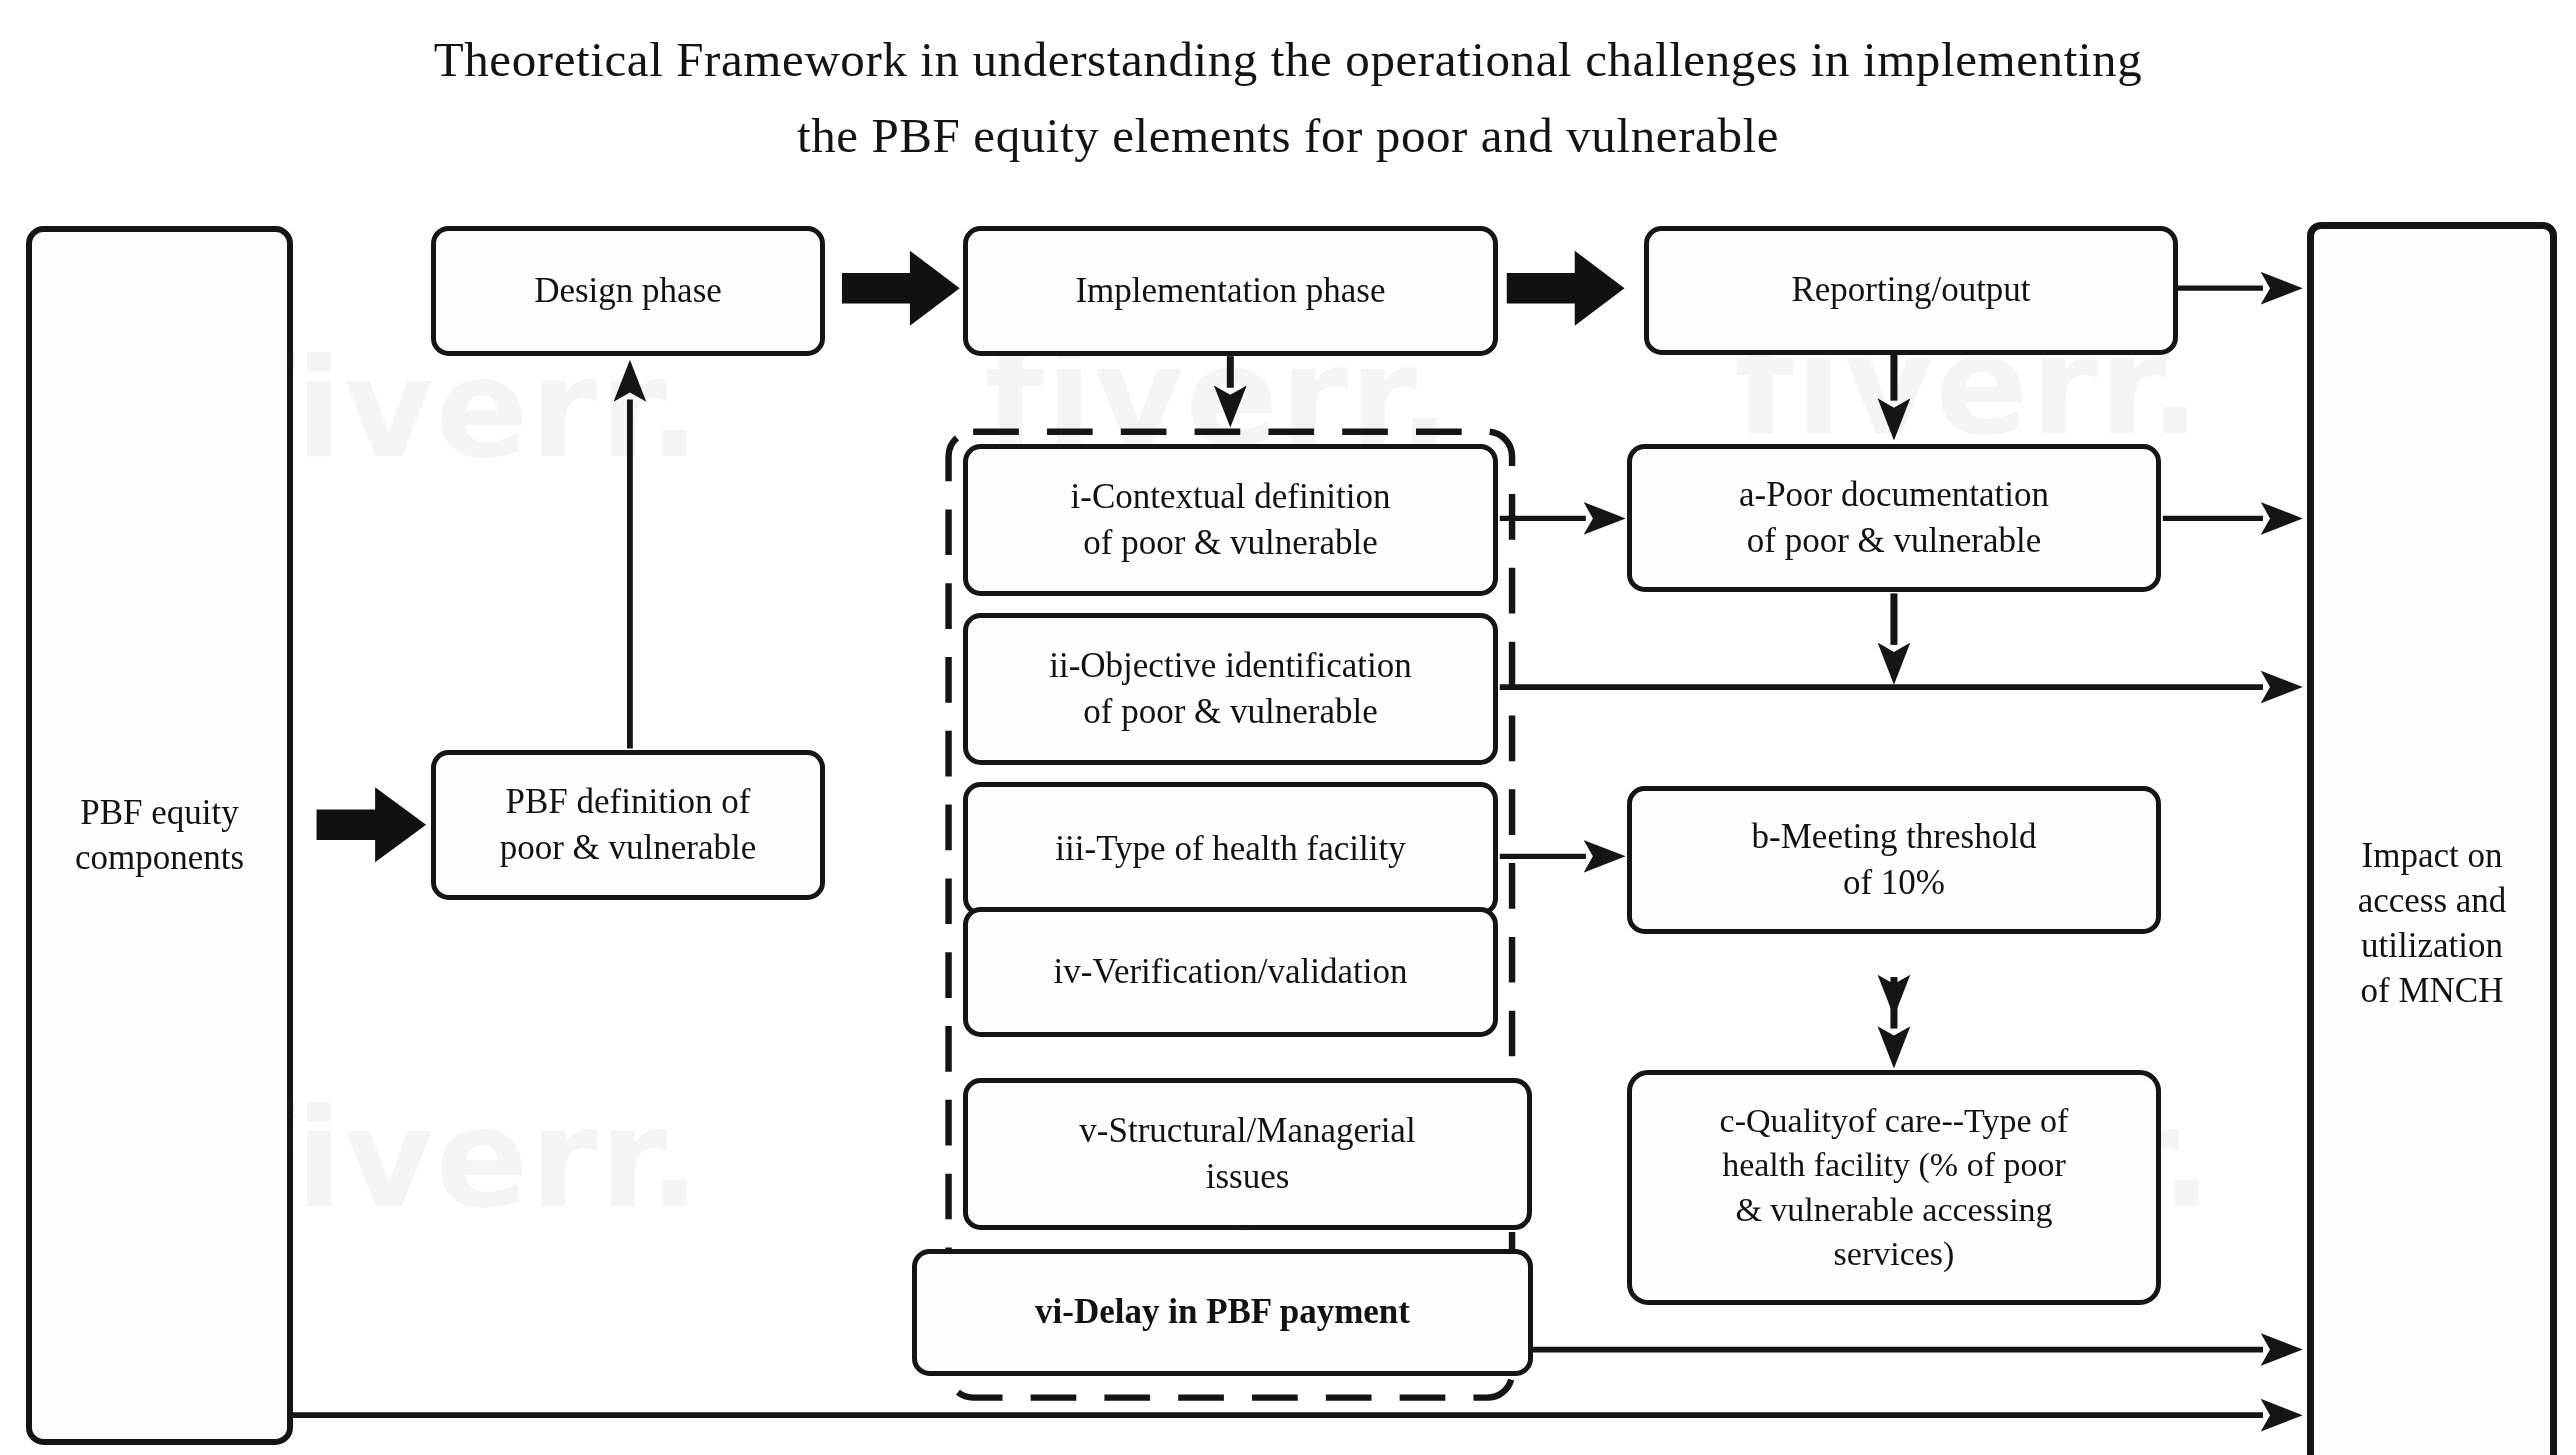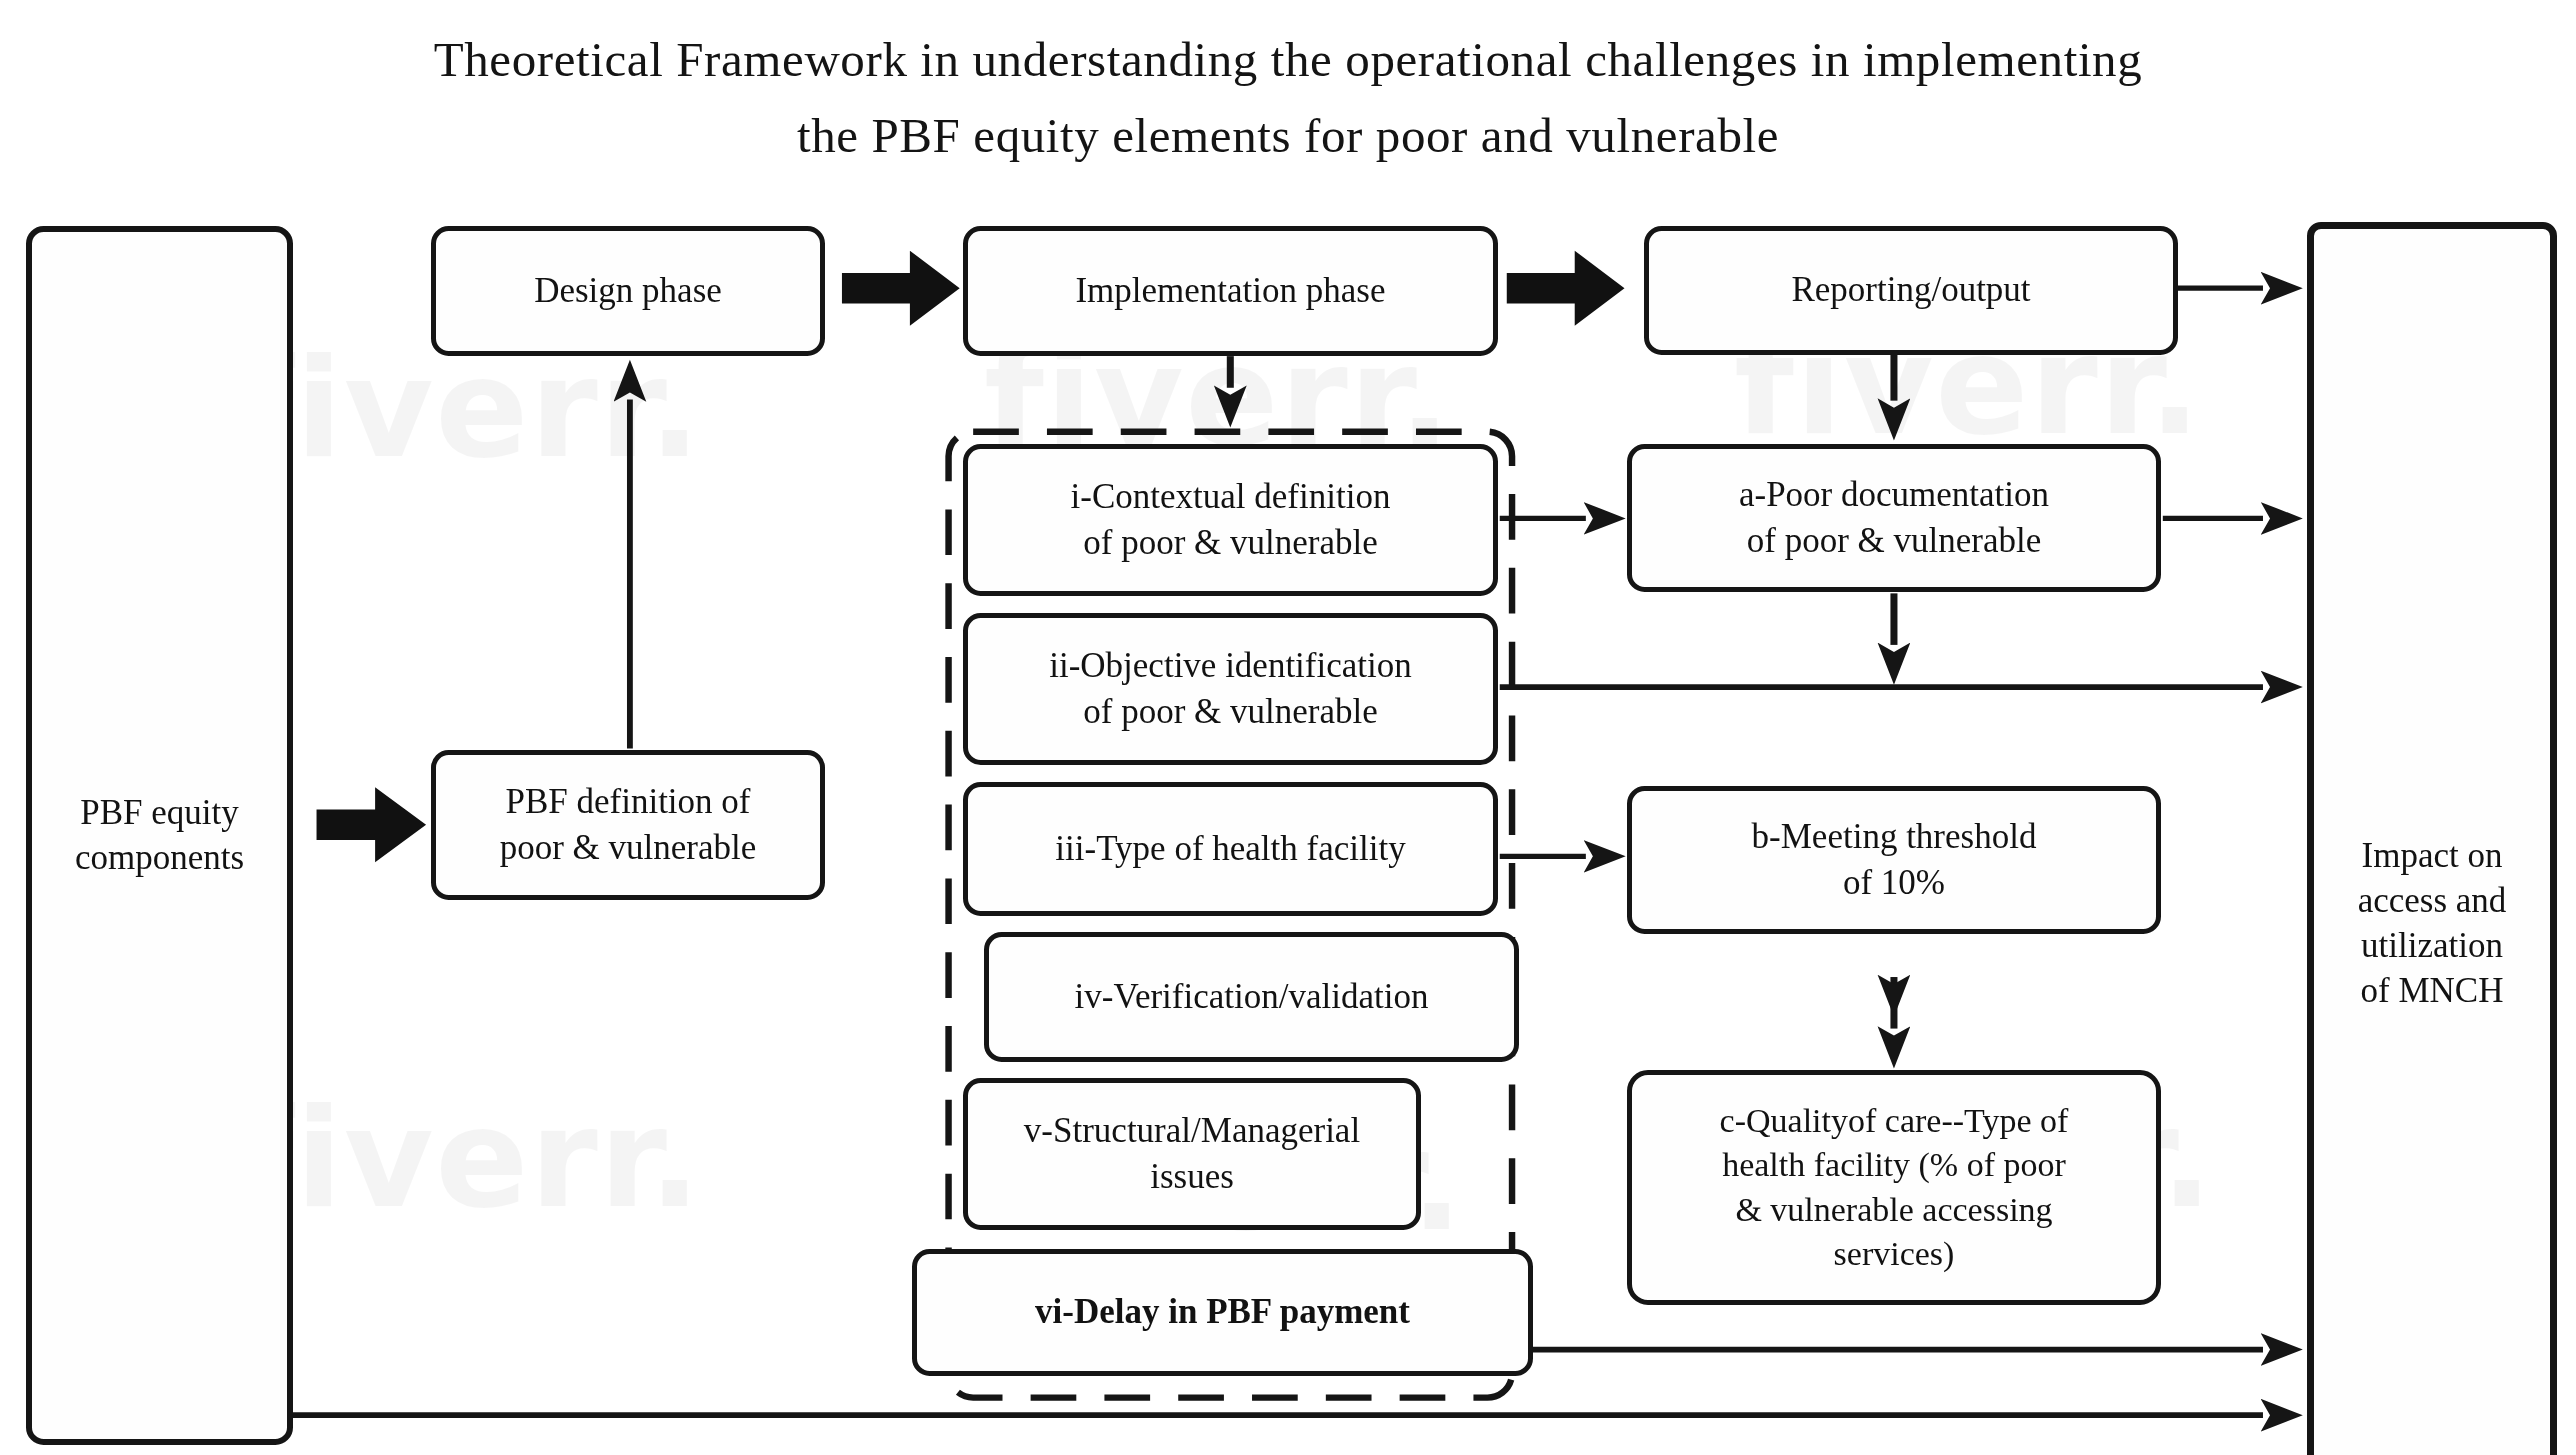--- a/index.html
+++ b/index.html
@@ -120,7 +120,7 @@
   <div class="node inner" style="left:963px;top:782px;width:535px;height:134px;">
     <span class="label">iii-Type of health facility</span>
   </div>
-  <div class="node inner" style="left:963px;top:932px;width:535px;height:130px;margin-left:21px;">
+  <div class="node inner" style="left:963px;top:907px;width:535px;height:130px;">
     <span class="label">iv-Verification/validation</span>
   </div>
   <div class="node inner" style="left:963px;top:1078px;width:458px;height:152px;">

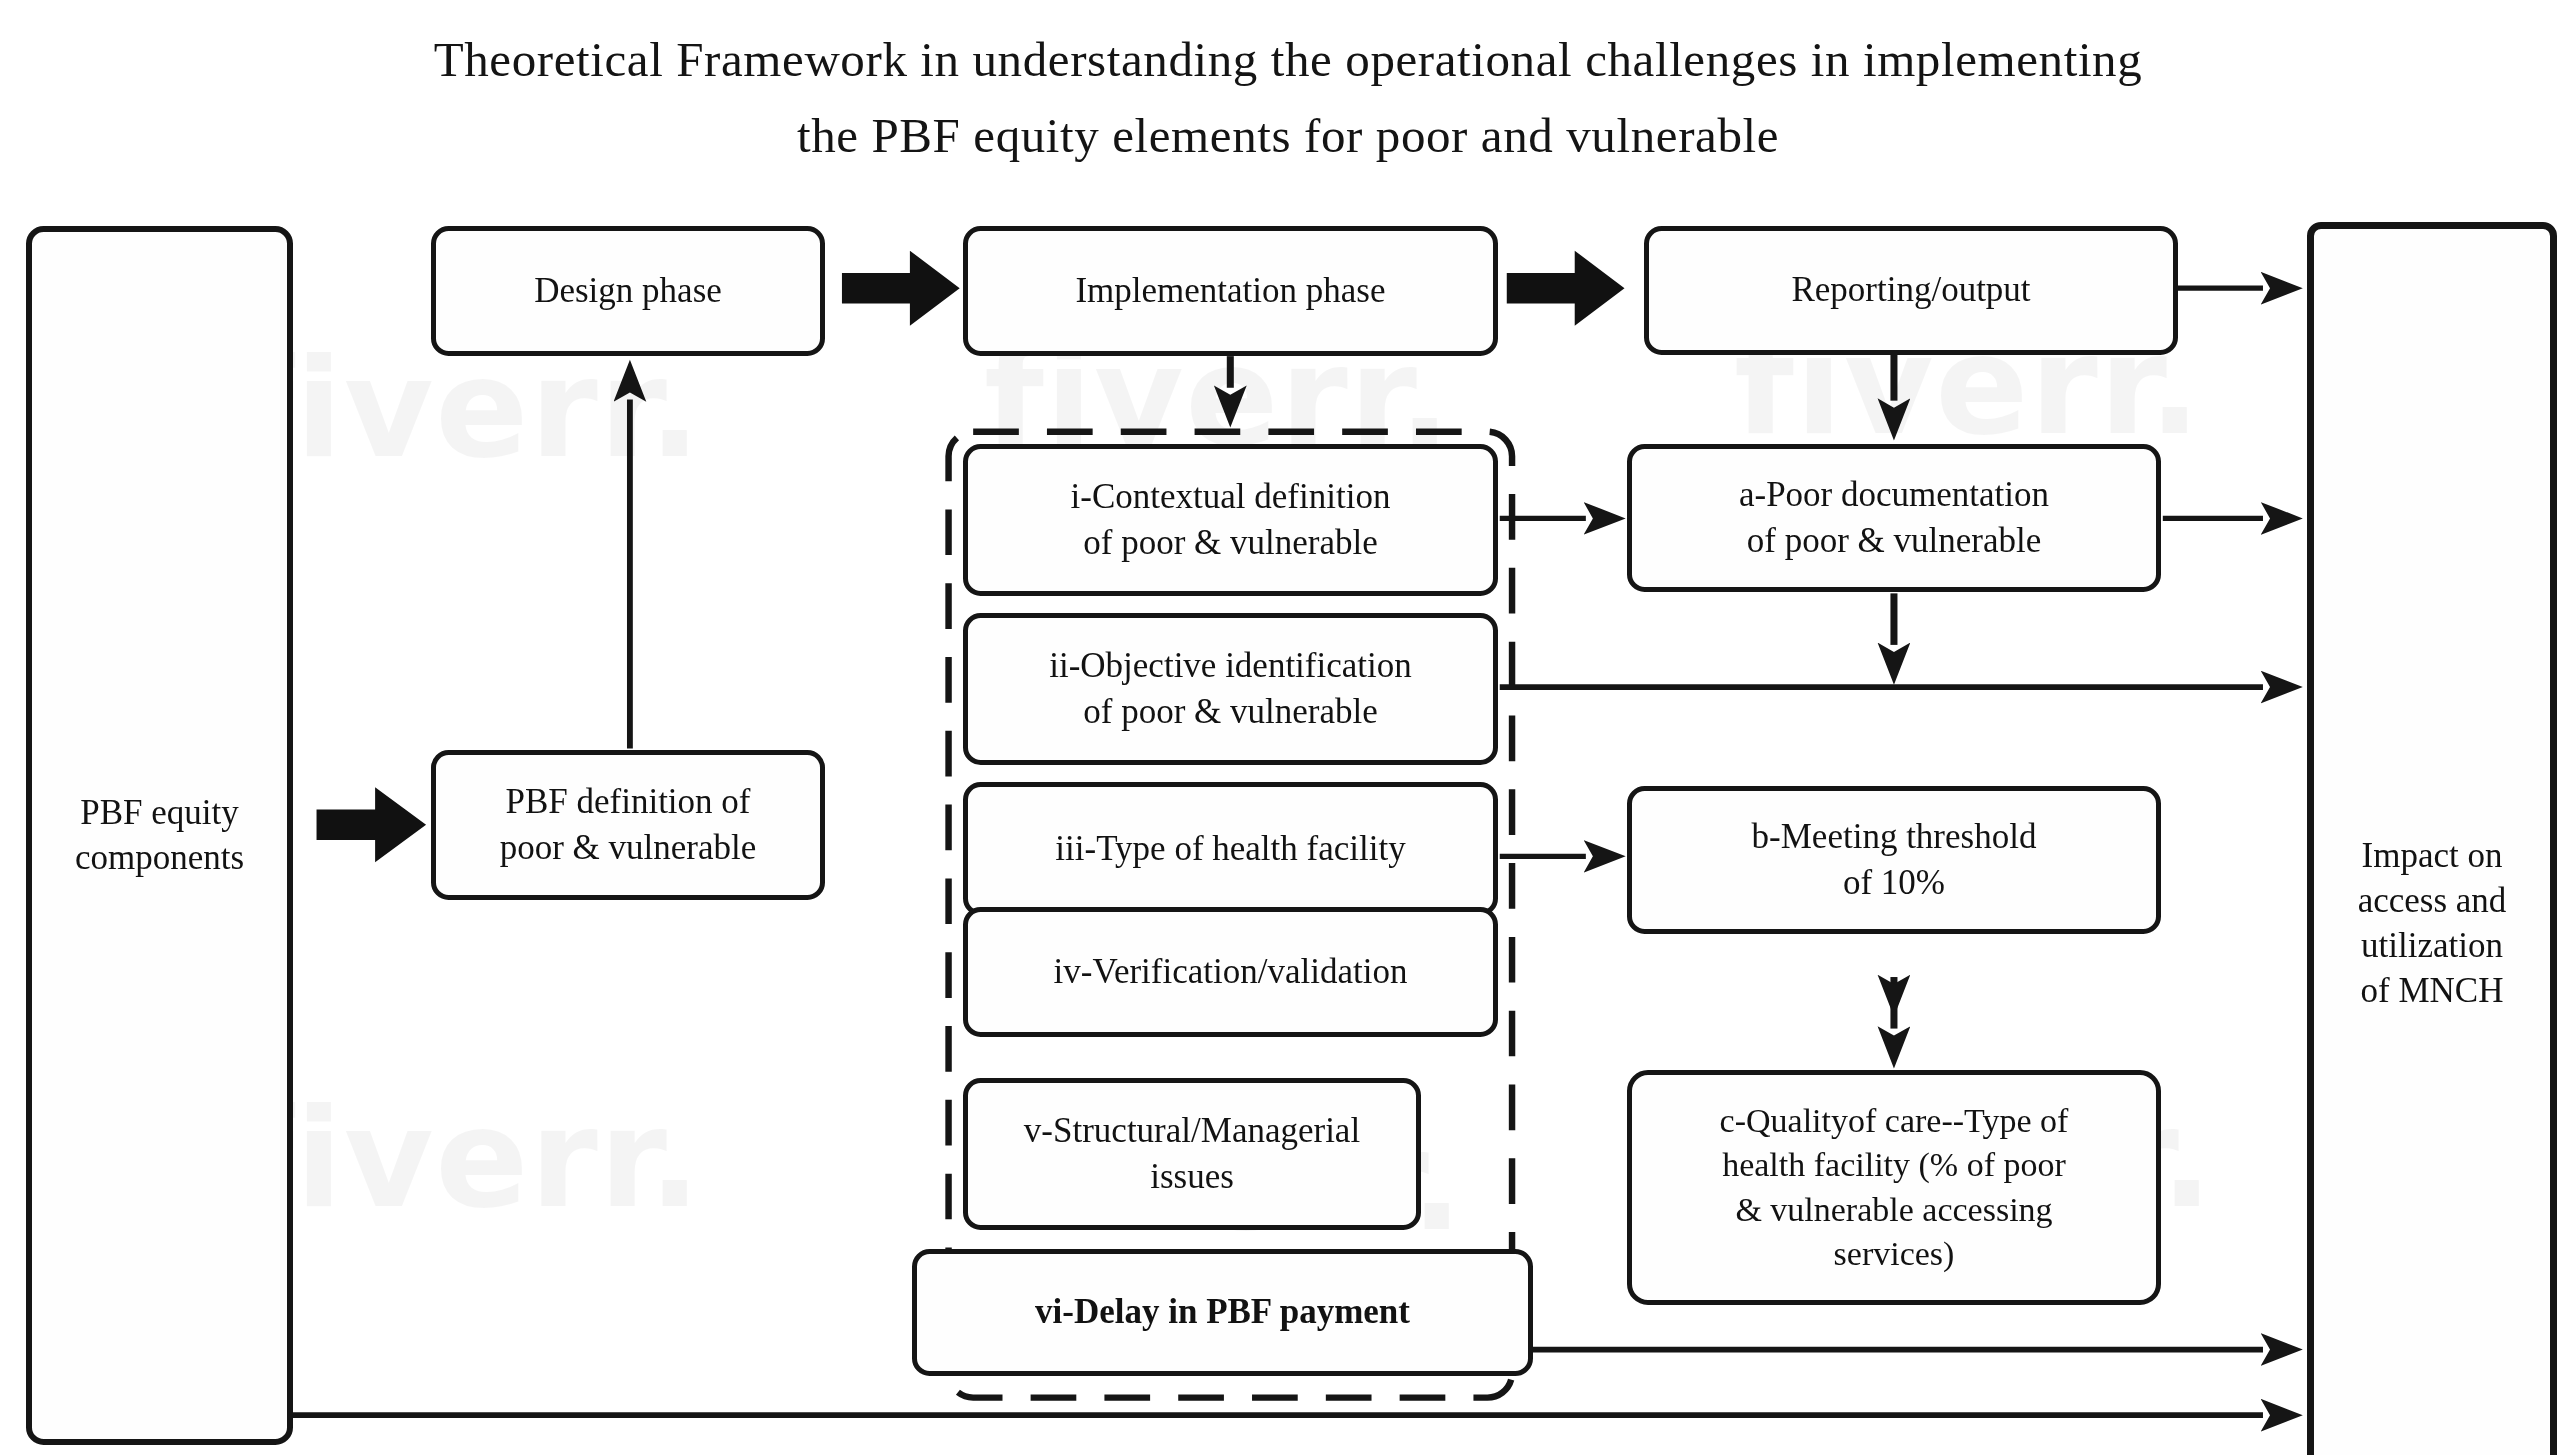--- a/index.html
+++ b/index.html
@@ -123,7 +123,7 @@
   <div class="node inner" style="left:963px;top:907px;width:535px;height:130px;">
     <span class="label">iv-Verification/validation</span>
   </div>
-  <div class="node inner" style="left:963px;top:1078px;width:458px;height:152px;">
+  <div class="node inner" style="left:963px;top:1078px;width:569px;height:152px;">
     <span class="label">v-Structural/Managerial
 issues</span>
   </div>

